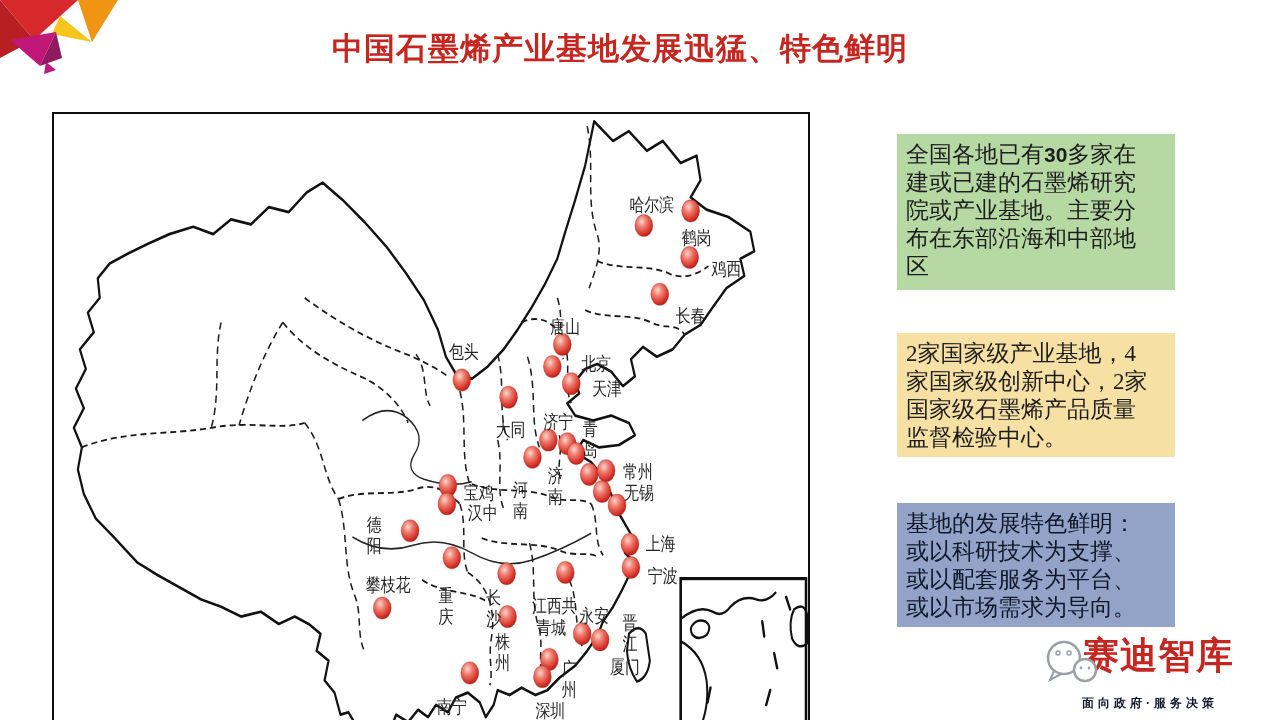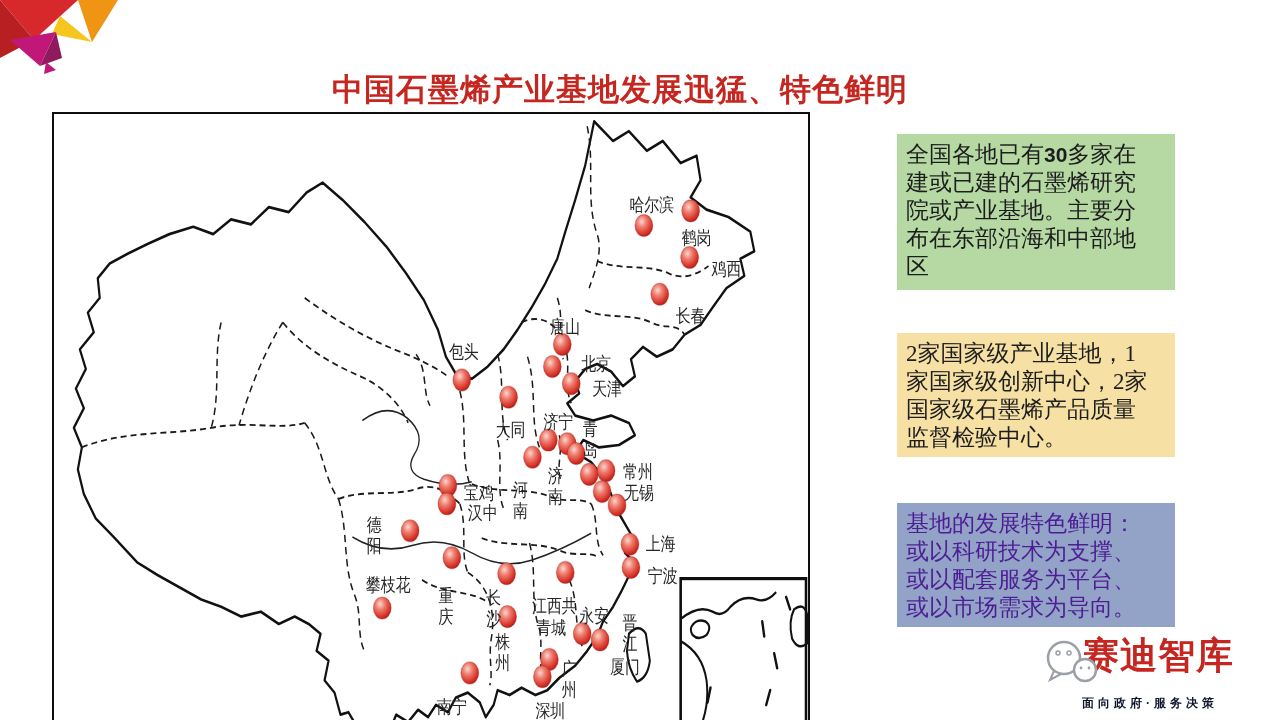--- a/index.html
+++ b/index.html
@@ -65,7 +65,7 @@
   <polygon points="46,62 56,70 44,74" fill="#c01778"></polygon>
 </svg>
 
-<div class="slide-title" style="color: rgb(197, 38, 31); margin-top: 41px;">中国石墨烯产业基地发展迅猛、特色鲜明</div>
+<div class="slide-title" style="color: rgb(197, 38, 31);">中国石墨烯产业基地发展迅猛、特色鲜明</div>
 
 <div class="map-frame">
   <svg viewBox="0 0 758 549" preserveAspectRatio="none">

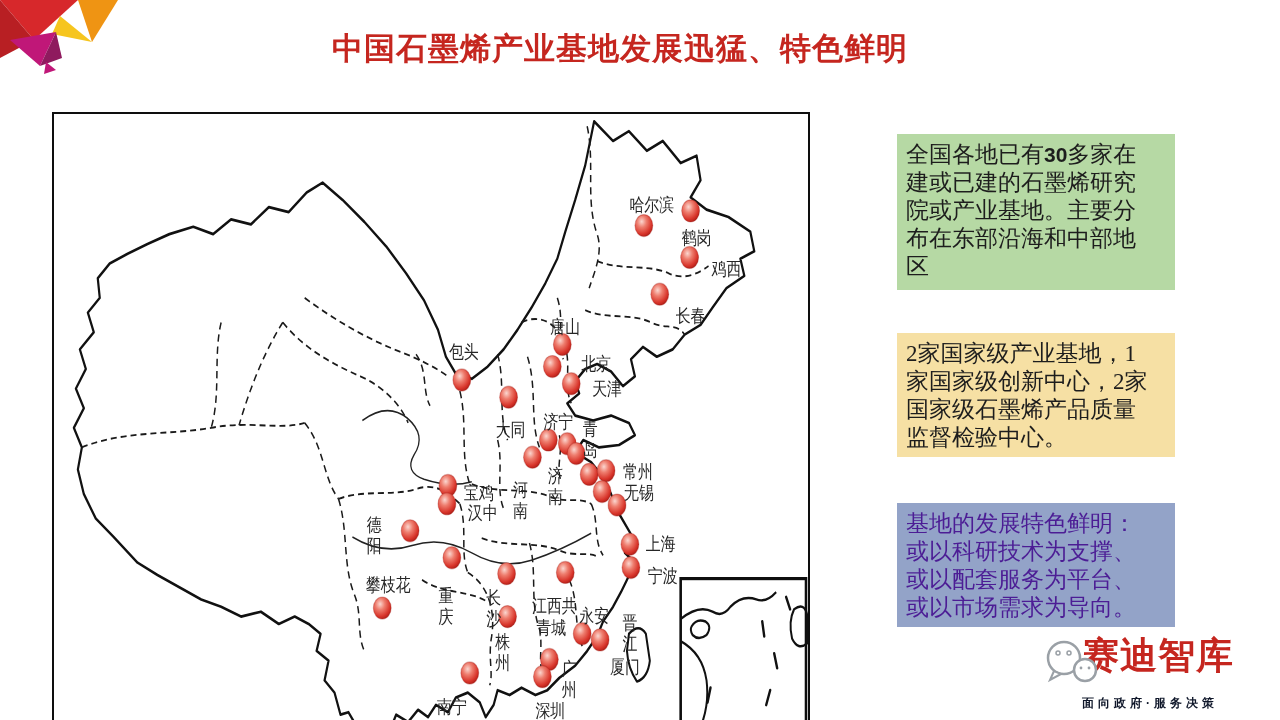--- a/index.html
+++ b/index.html
@@ -214,7 +214,7 @@
 布在东部沿海和中部地
 区</span></div>
 
-<div class="info-box" id="box-national" style="background-color: rgb(246, 224, 164);"><span>2家国家级产业基地，1
+<div class="info-box" id="box-national" style="background-color: rgb(246, 224, 164);"><span>2家国家级产业基地，4
 家国家级创新中心，2家
 国家级石墨烯产品质量
 监督检验中心。</span></div>

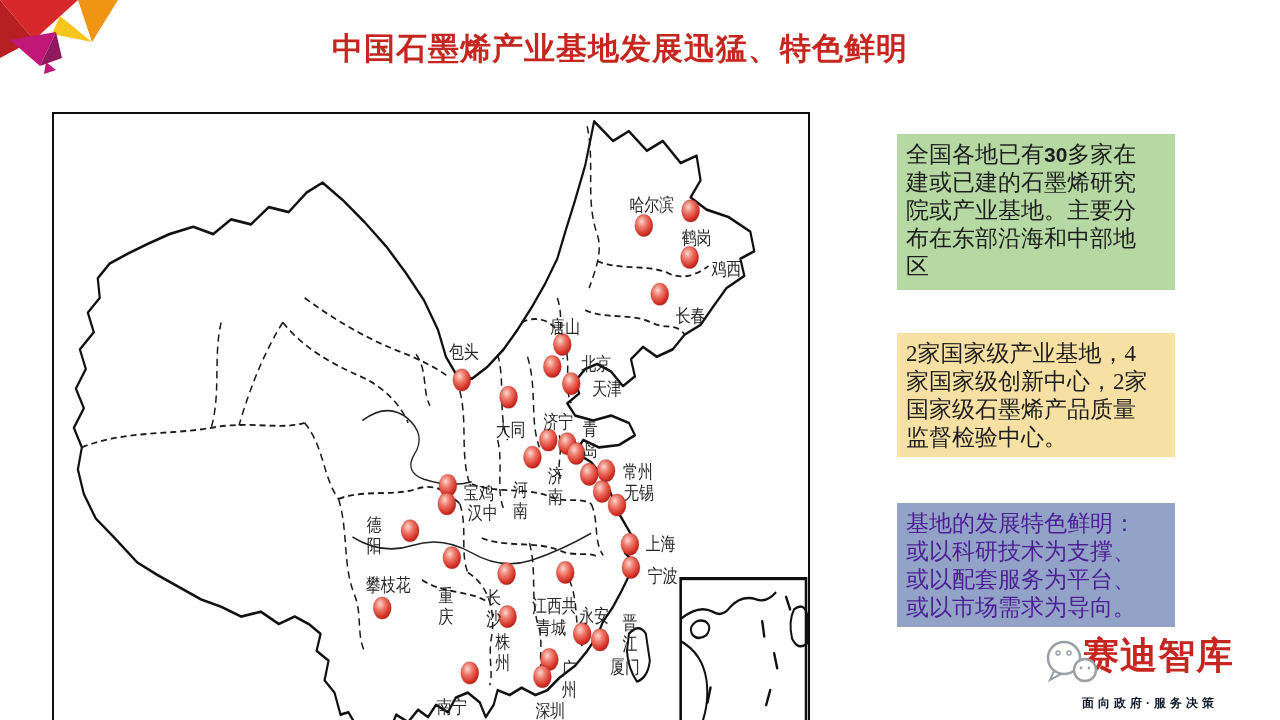--- a/index.html
+++ b/index.html
@@ -39,7 +39,7 @@
   .info-box b{font-family:"Liberation Sans","DejaVu Sans",sans-serif;font-size:21px;}
   #box-research{top:134px;height:156px;}
   #box-national{top:333px;height:124px;}
-  #box-features{top:503px;height:124px;color:#4c1d95;}
+  #box-features{top:503px;height:124px;color:#0f172a;}
   
   .logo{position:absolute;left:1082px;top:636px;width:180px;}
   .logo .brand{

